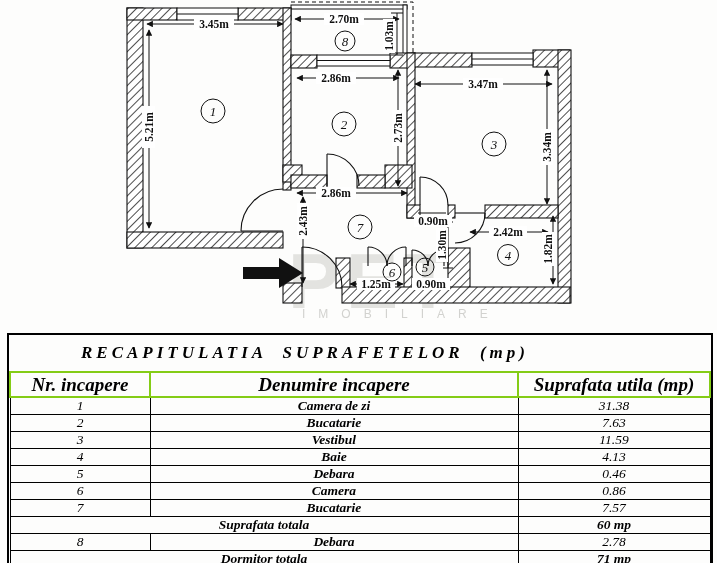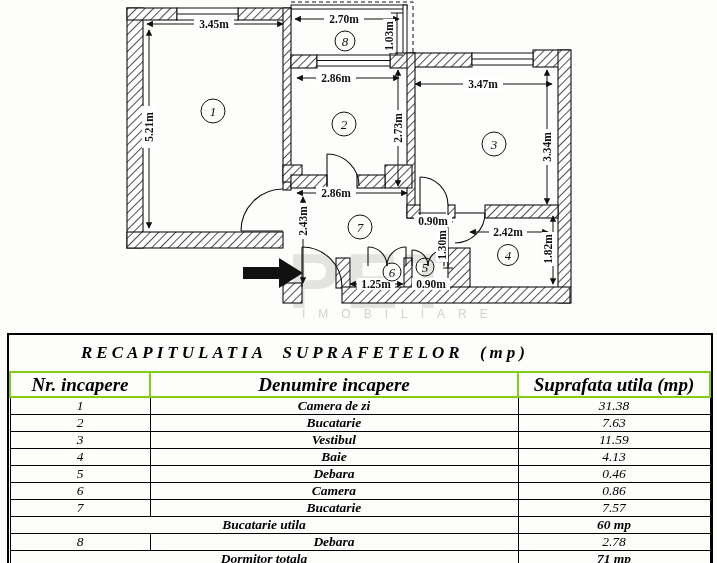--- a/index.html
+++ b/index.html
@@ -245,7 +245,7 @@
             <td class="carea">7.57</td>
           </tr>
           <tr>
-            <td colspan="2" class="span-label">Bucatarie utila</td>
+            <td colspan="2" class="span-label">Suprafata totala</td>
             <td class="span-value">60 mp</td>
           </tr>
           <tr>

